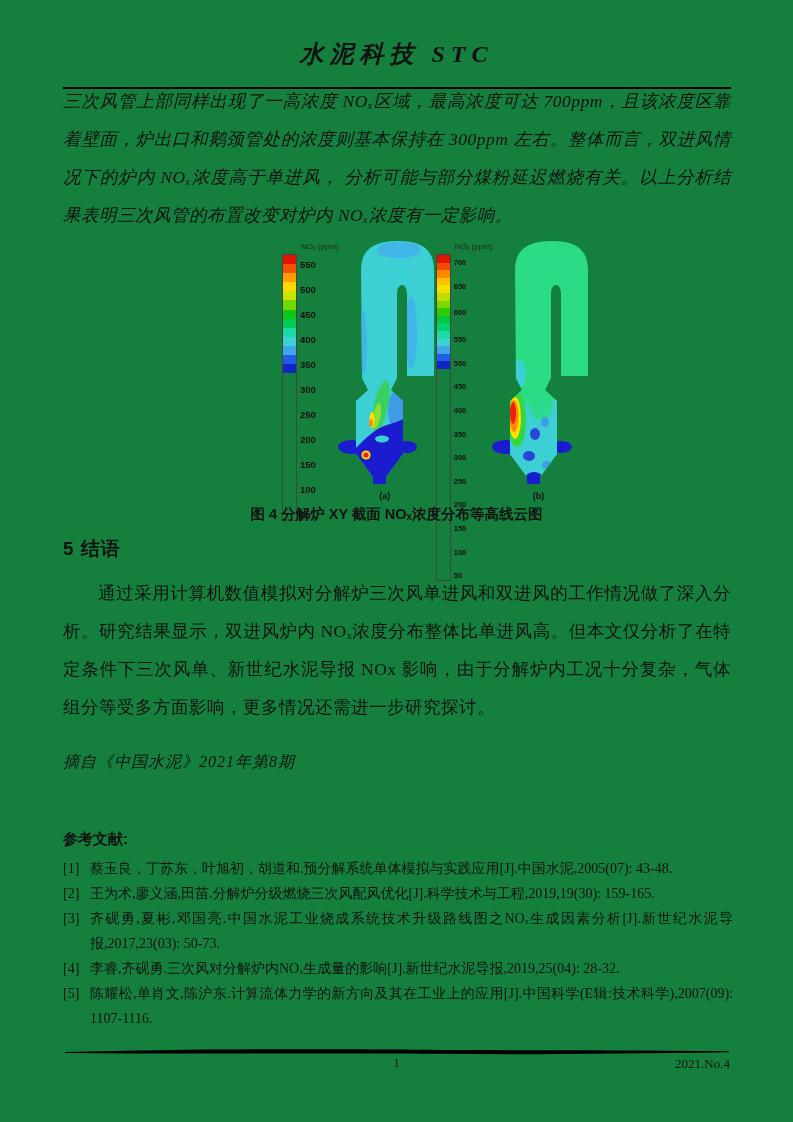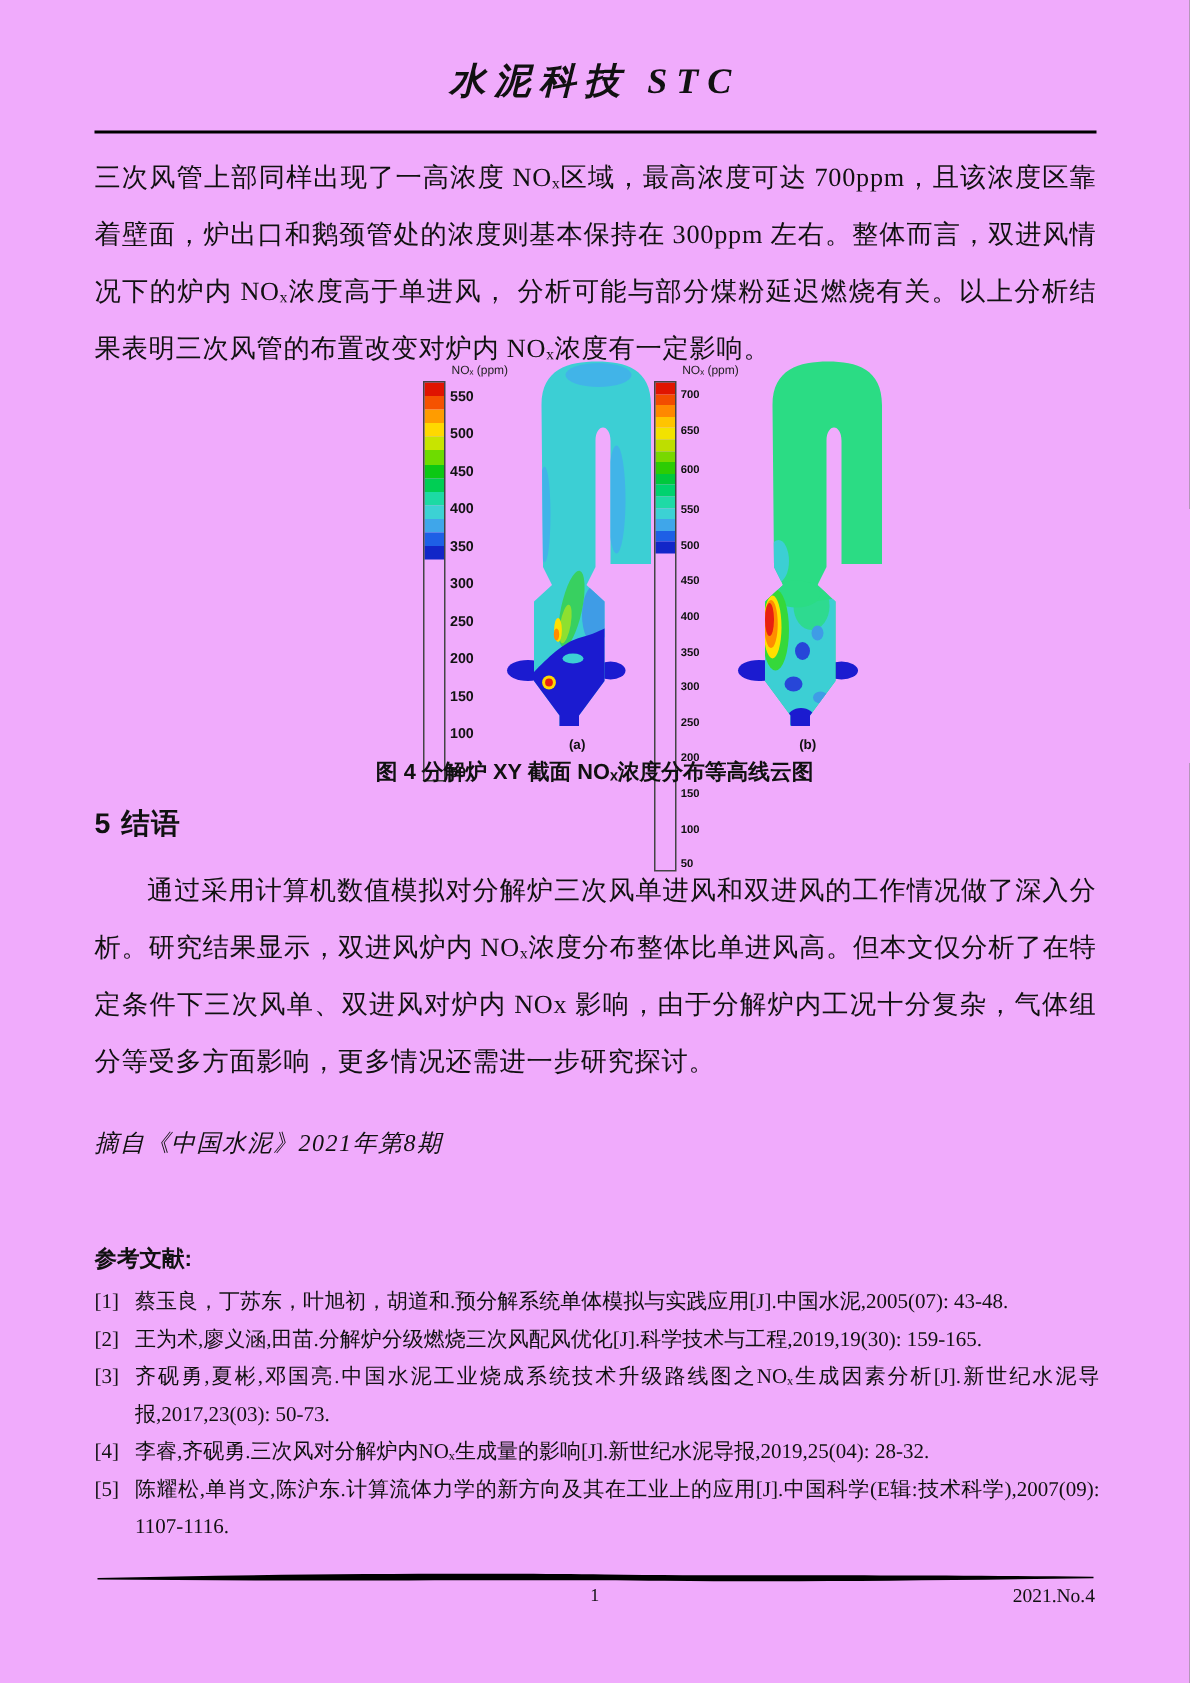--- a/index.html
+++ b/index.html
@@ -4,7 +4,7 @@
 <style>
   html,body{margin:0;padding:0;background:#888;}
   .page{
-    position:relative;width:793px;height:1122px;background:#f0abfc;
+    position:relative;width:793px;height:1122px;background:#15803d;
     margin:0 auto;overflow:hidden;
     font-family:"Liberation Serif","DejaVu Serif",serif;color:#111;
   }

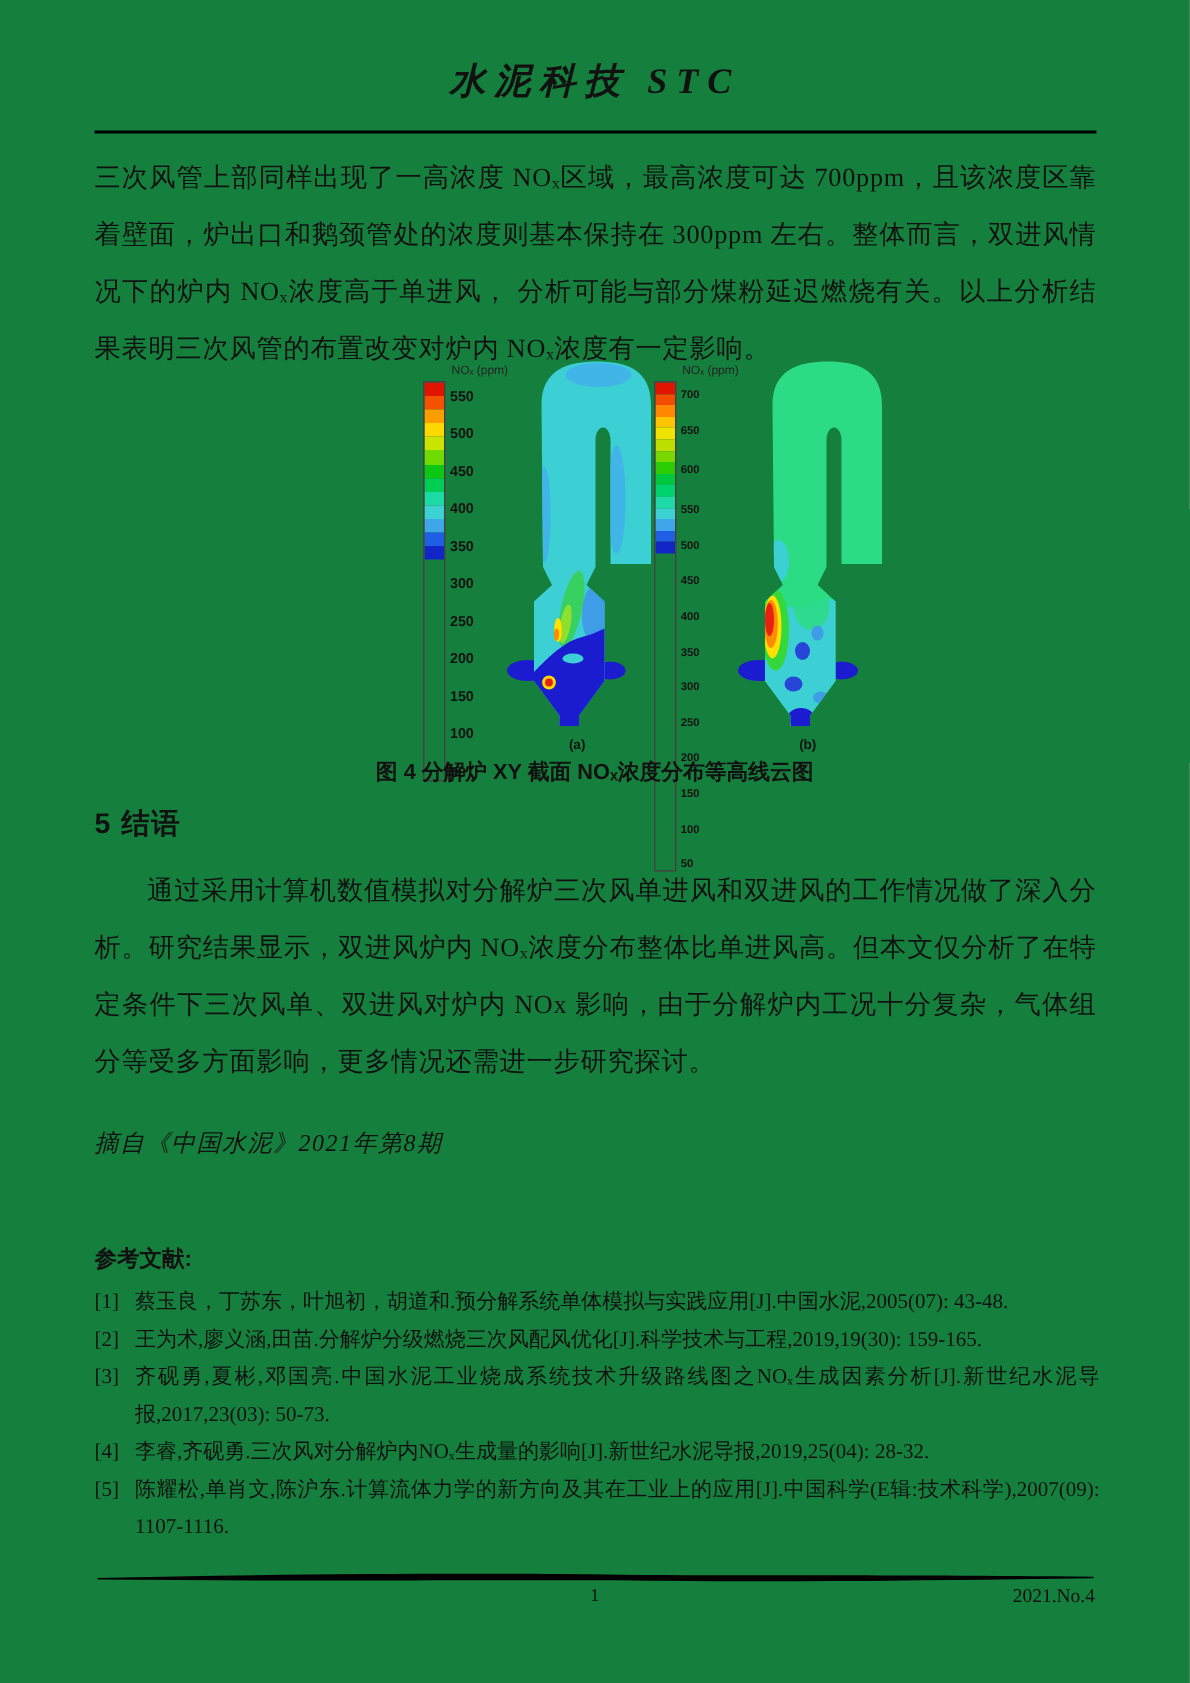--- a/index.html
+++ b/index.html
@@ -17,7 +17,7 @@
     position:absolute;left:63px;width:668px;
     font-size:17.5px;line-height:38px;text-align:justify;letter-spacing:0.5px;
   }
-  .intro{top:99px;}
+  .intro{top:82px;font-style:italic;}
   .conclusion-par{top:574px;text-indent:2em;}
   .figure-wrap{position:absolute;top:238px;left:283px;width:252px;}
   .fig-panels{display:flex;}

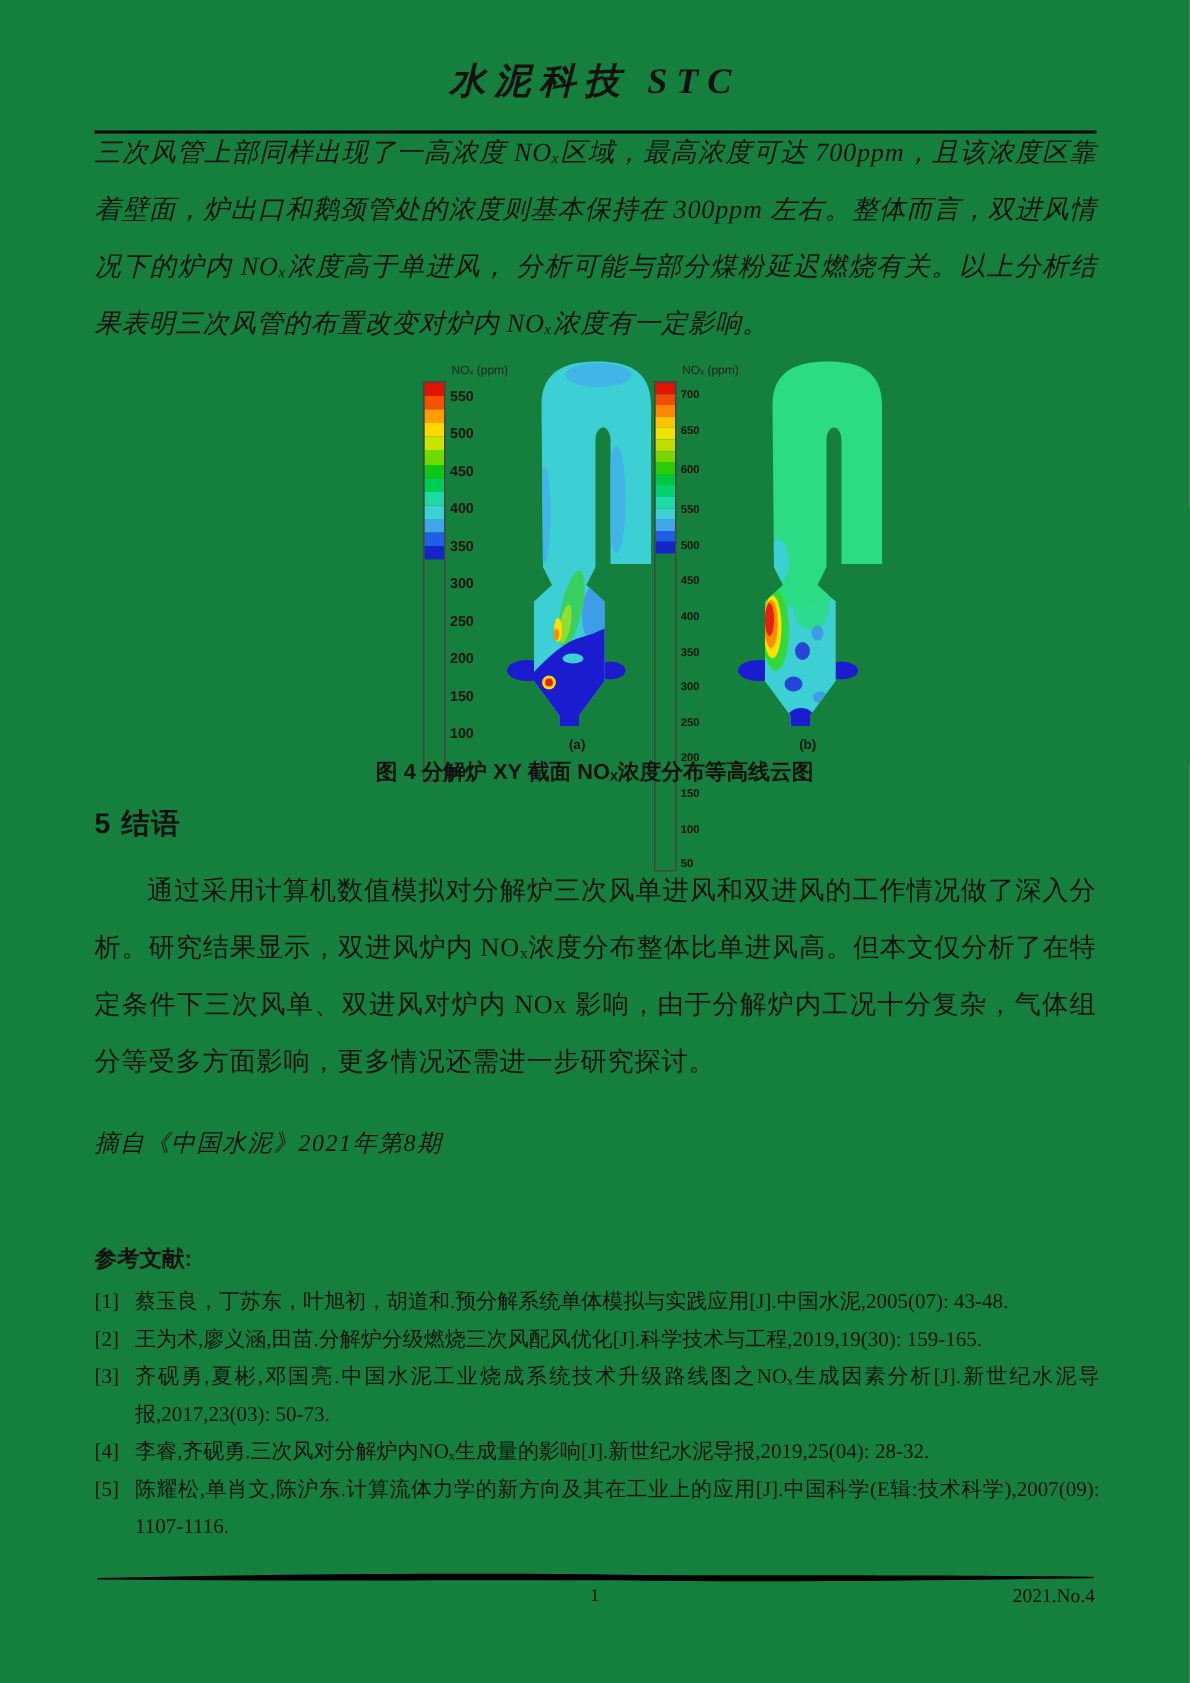--- a/index.html
+++ b/index.html
@@ -210,7 +210,7 @@
   <div class="fig-caption">图 4 分解炉 XY 截面 NOₓ浓度分布等高线云图</div>
 
   <div class="section-heading">5 结语</div>
-  <div class="body-par conclusion-par">通过采用计算机数值模拟对分解炉三次风单进风和双进风的工作情况做了深入分析。研究结果显示，双进风炉内 NOₓ浓度分布整体比单进风高。但本文仅分析了在特定条件下三次风单、双进风对炉内 NOx 影响，由于分解炉内工况十分复杂，气体组分等受多方面影响，更多情况还需进一步研究探讨。</div>
+  <div class="body-par conclusion-par">通过采用计算机数值模拟对分解炉三次风单进风和双进风的工作情况做了深入分析。研究结果显示，双进风炉内 NOₓ浓度分布整体比单进风高。但本文仅分析了在特定条件下三次风单、新世纪水泥导报 NOx 影响，由于分解炉内工况十分复杂，气体组分等受多方面影响，更多情况还需进一步研究探讨。</div>
 
   <div class="source-note">摘自《中国水泥》2021年第8期</div>
 

